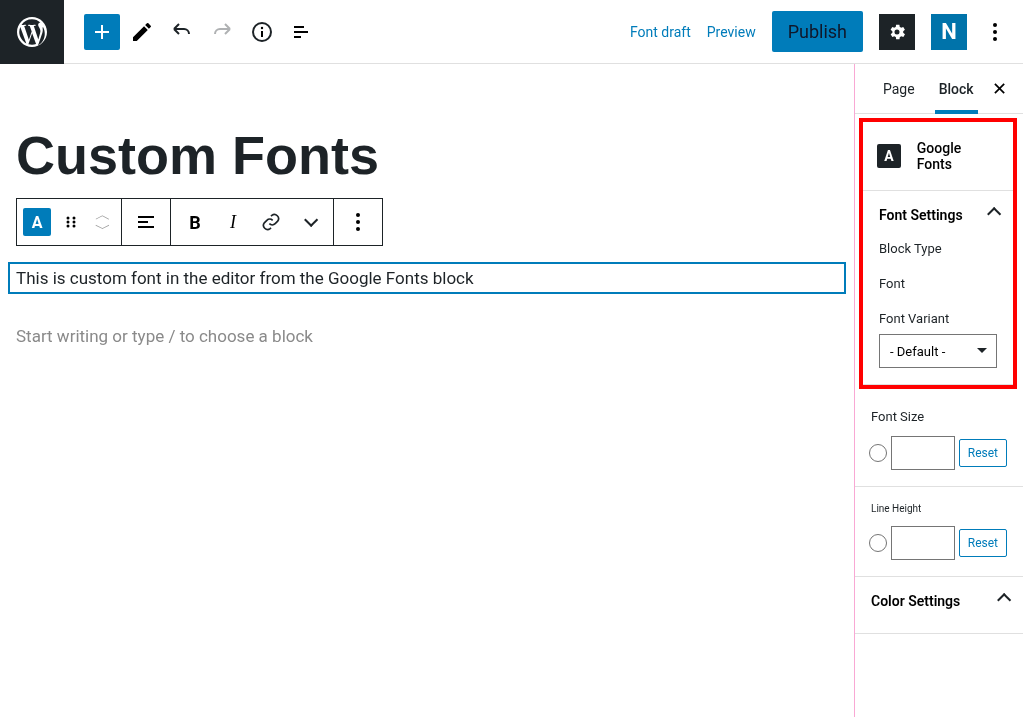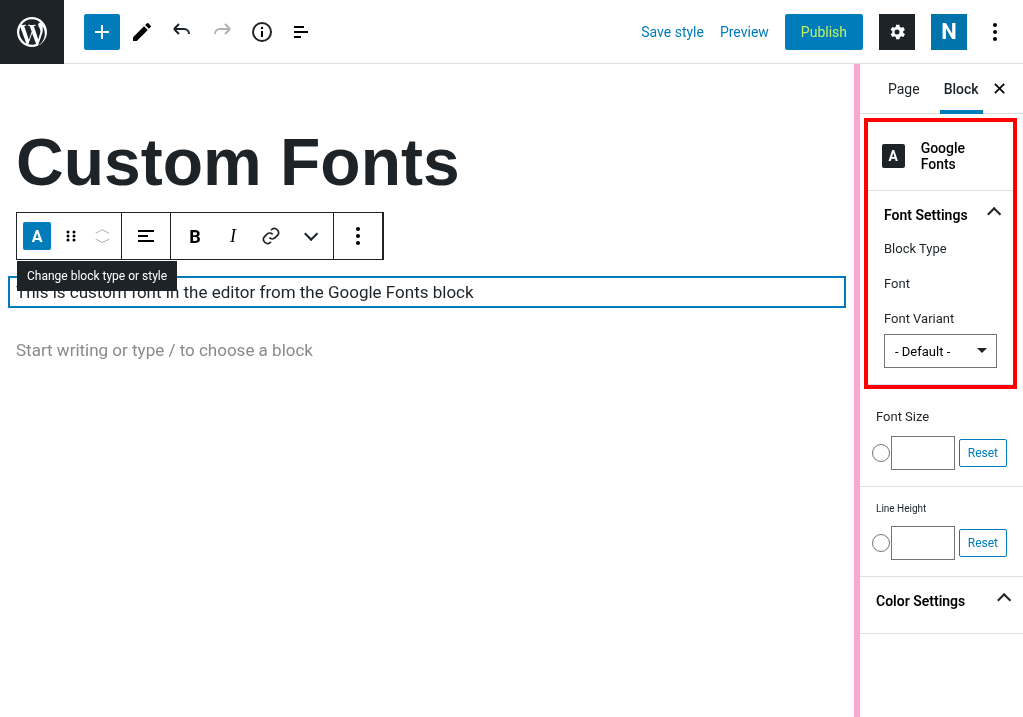--- a/index.html
+++ b/index.html
@@ -115,7 +115,7 @@
     </div>
   </div>
   <div class="toolbar-right">
-    <span class="link-btn">Save style</span>
+    <span class="link-btn">Font draft</span>
     <span class="link-btn">Preview</span>
     <span class="publish-btn">Publish</span>
     <div class="settings-btn">

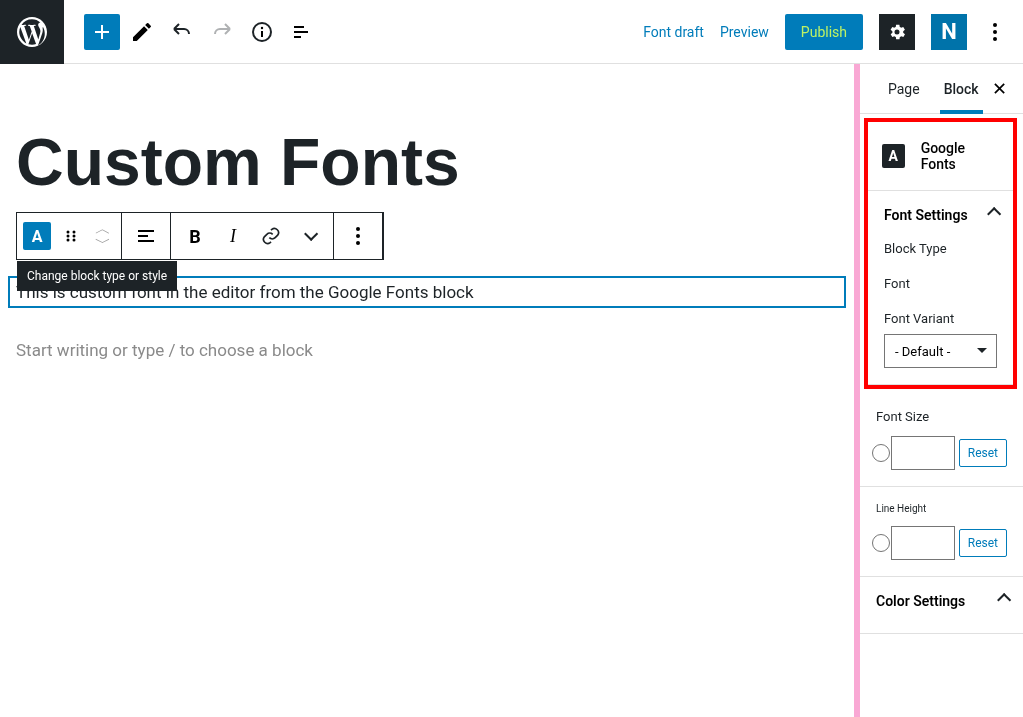--- a/index.html
+++ b/index.html
@@ -15,7 +15,7 @@
 .icon-btn.disabled { opacity: 0.35; cursor: default; }
 .toolbar-right { margin-left: auto; display: flex; align-items: center; gap: 16px; padding-right: 16px; }
 .link-btn { color: #007cba; font-size: 14px; cursor: pointer; }
-.publish-btn { background: #007cba; color: #bef264; padding: 10px 16px; border-radius: 2px; font-size: 14px; cursor: pointer; }
+.publish-btn { background: #007cba; color: #0f172a; padding: 10px 16px; border-radius: 2px; font-size: 18px; cursor: pointer; }
 .settings-btn { width: 36px; height: 36px; background: #1d2327; color: #fff; display: flex; align-items: center; justify-content: center; cursor: pointer; }
 .n-btn { width: 36px; height: 36px; background: #0073aa; color: #fff; display: flex; align-items: center; justify-content: center; font-weight: bold; font-size: 22px; cursor: pointer; }
 .more-btn { width: 24px; display: flex; align-items: center; justify-content: center; cursor: pointer; }

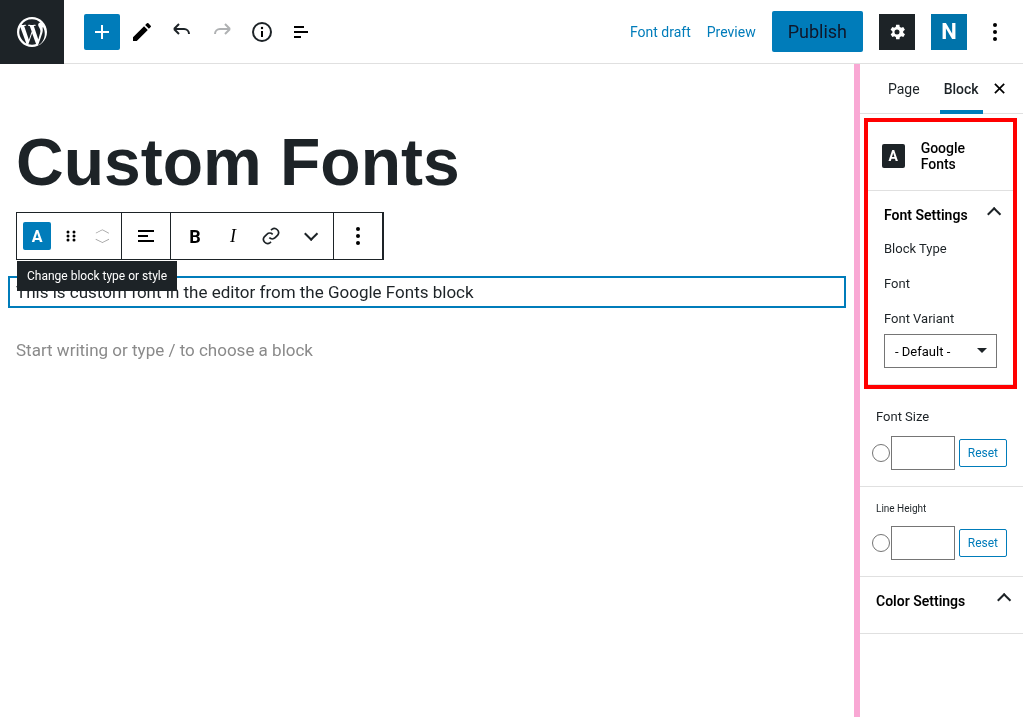--- a/index.html
+++ b/index.html
@@ -37,7 +37,7 @@
 .content-block { margin: 16px 0 0 0; border: 2px solid #007cba; padding: 4px 6px; font-size: 17px; color: #1d2327; width: 838px; }
 .placeholder-block { margin-top: 32px; margin-left: 8px; font-size: 17px; color: #8a8a8a; }
 
-.sidebar { width: 255px; border-left: 6px solid #f9a8d4; overflow-y: auto; position: relative; }
+.sidebar { width: 255px; border-left: 1px solid #f9a8d4; overflow-y: auto; position: relative; }
 .tabs { display: flex; border-bottom: 1px solid #e0e0e0; height: 50px; align-items: center; padding: 0 16px; position: relative; }
 .tab { padding: 0 12px; height: 50px; display: flex; align-items: center; font-size: 14px; color: #1d2327; cursor: pointer; }
 .tab.active { font-weight: 500; position: relative; }

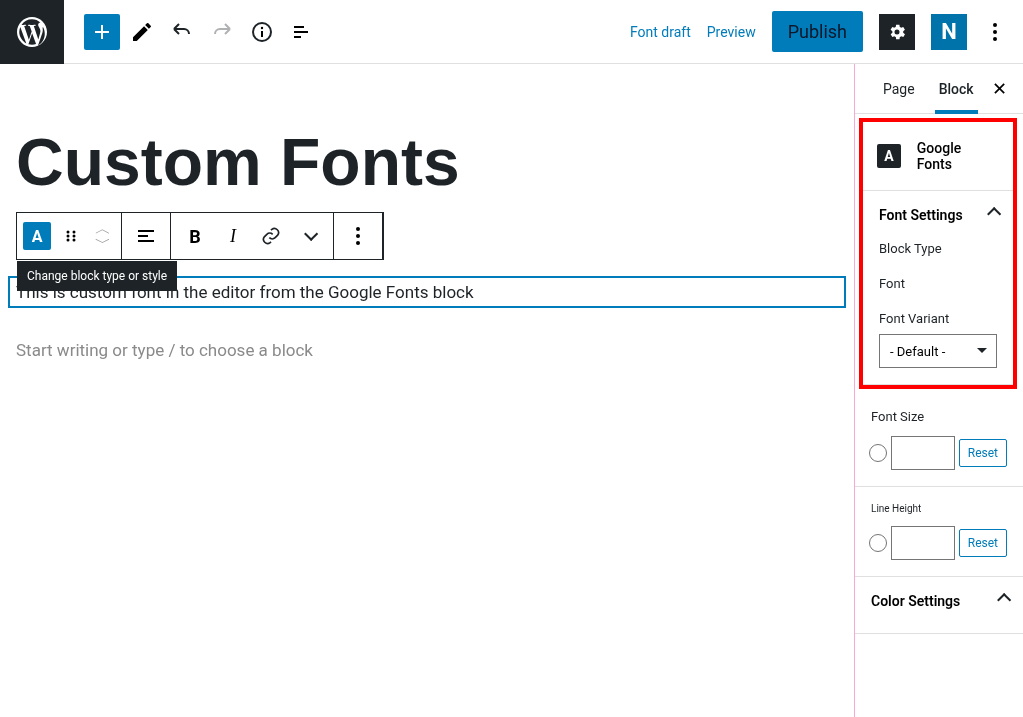--- a/index.html
+++ b/index.html
@@ -22,7 +22,7 @@
 
 .main-area { display: flex; height: calc(100% - 64px); }
 .editor { flex: 1; padding: 60px 8px 0; position: relative; }
-.page-title { font-size: 66px; font-weight: 800; color: #1d2327; margin-left: 8px; margin-bottom: 12px; font-family: Arial, sans-serif; }
+.page-title { font-size: 54px; font-weight: 800; color: #1d2327; margin-left: 8px; margin-bottom: 12px; font-family: Arial, sans-serif; }
 
 .block-toolbar { display: flex; border: 1px solid #1d2327; background: #fff; width: fit-content; margin-left: 8px; height: 48px; position: relative; }
 .bt-group { display: flex; border-right: 1px solid #1d2327; align-items: center; padding: 0 6px; gap: 2px; }

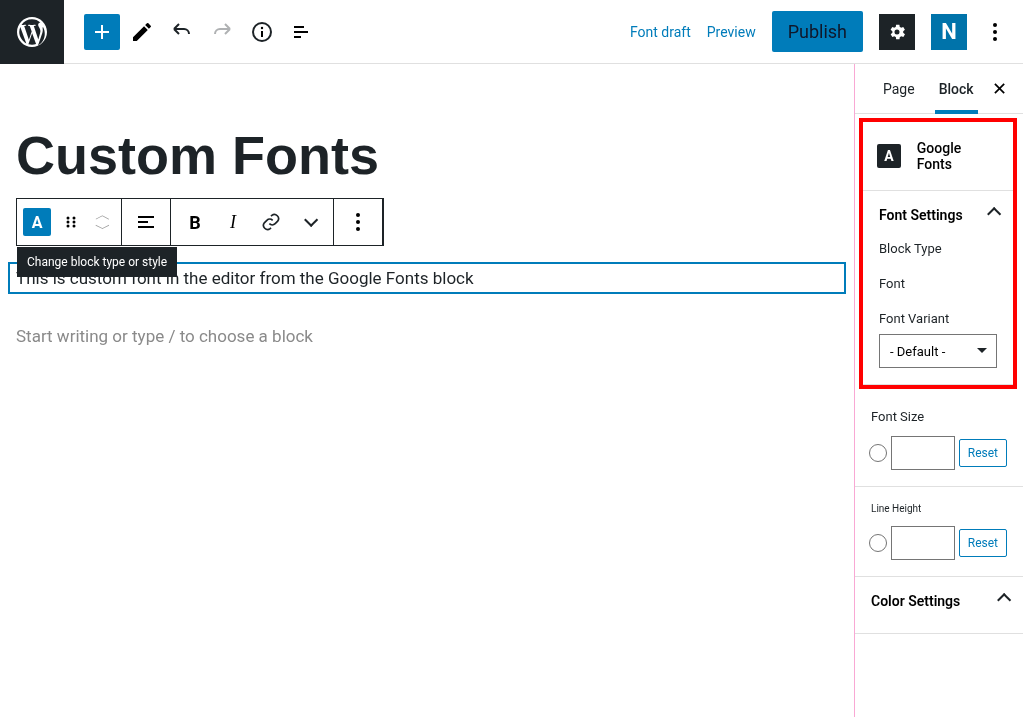--- a/index.html
+++ b/index.html
@@ -188,7 +188,6 @@
             </svg>
         </div>
       </div>
-      <div class="tooltip">Change block type or style</div>
     </div>
 
     <div class="content-block">This is custom font in the editor from the Google Fonts block</div>

